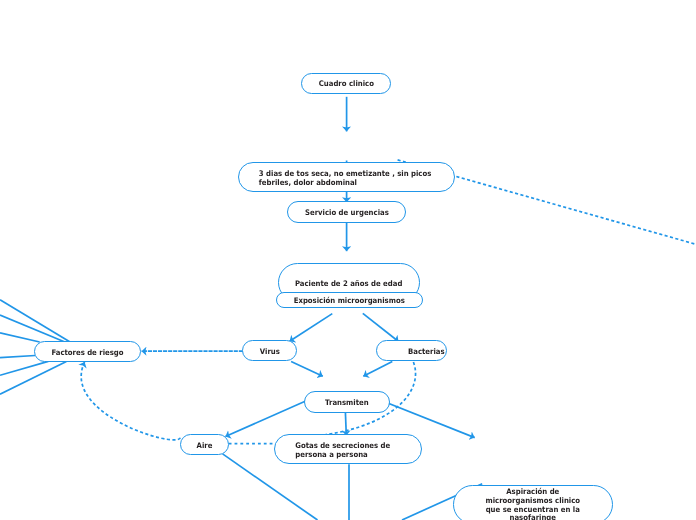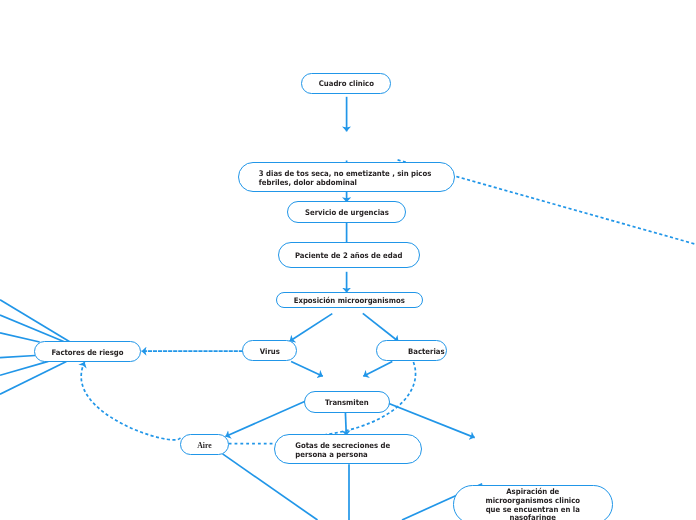--- a/index.html
+++ b/index.html
@@ -68,7 +68,7 @@
         <span class="line">Servicio de urgencias</span>
       </span>
     </div>
-    <div class="node align-center" style="left: 277.55px; top: 242px; width: 142.2px; height: 26px;">
+    <div class="node align-center" style="left: 277.55px; top: 263px; width: 142.2px; height: 39px;">
       <span class="label">
         <span class="line">Paciente de 2 años de edad</span>
       </span>

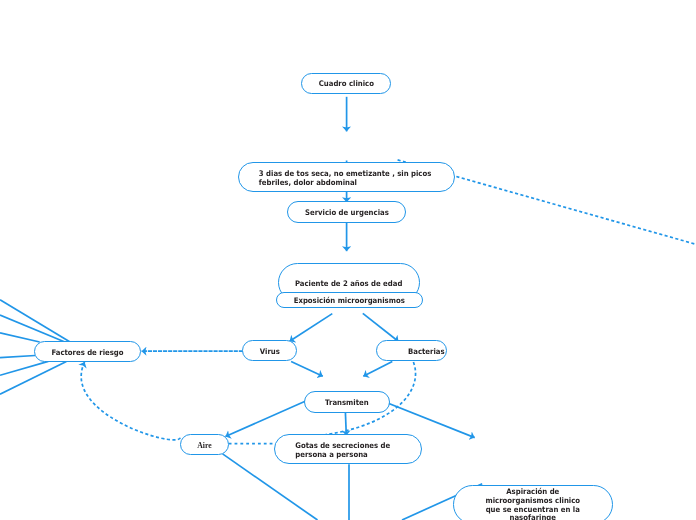--- a/index.html
+++ b/index.html
@@ -98,7 +98,7 @@
         <span class="line">Transmiten</span>
       </span>
     </div>
-    <div class="node align-center" style="left: 179.55px; top: 434.25px; width: 49.8px; height: 21.1px; font-family: Liberation Serif, serif;">
+    <div class="node align-center" style="left: 179.55px; top: 434.25px; width: 49.8px; height: 21.1px;">
       <span class="label">
         <span class="line">Aire</span>
       </span>

